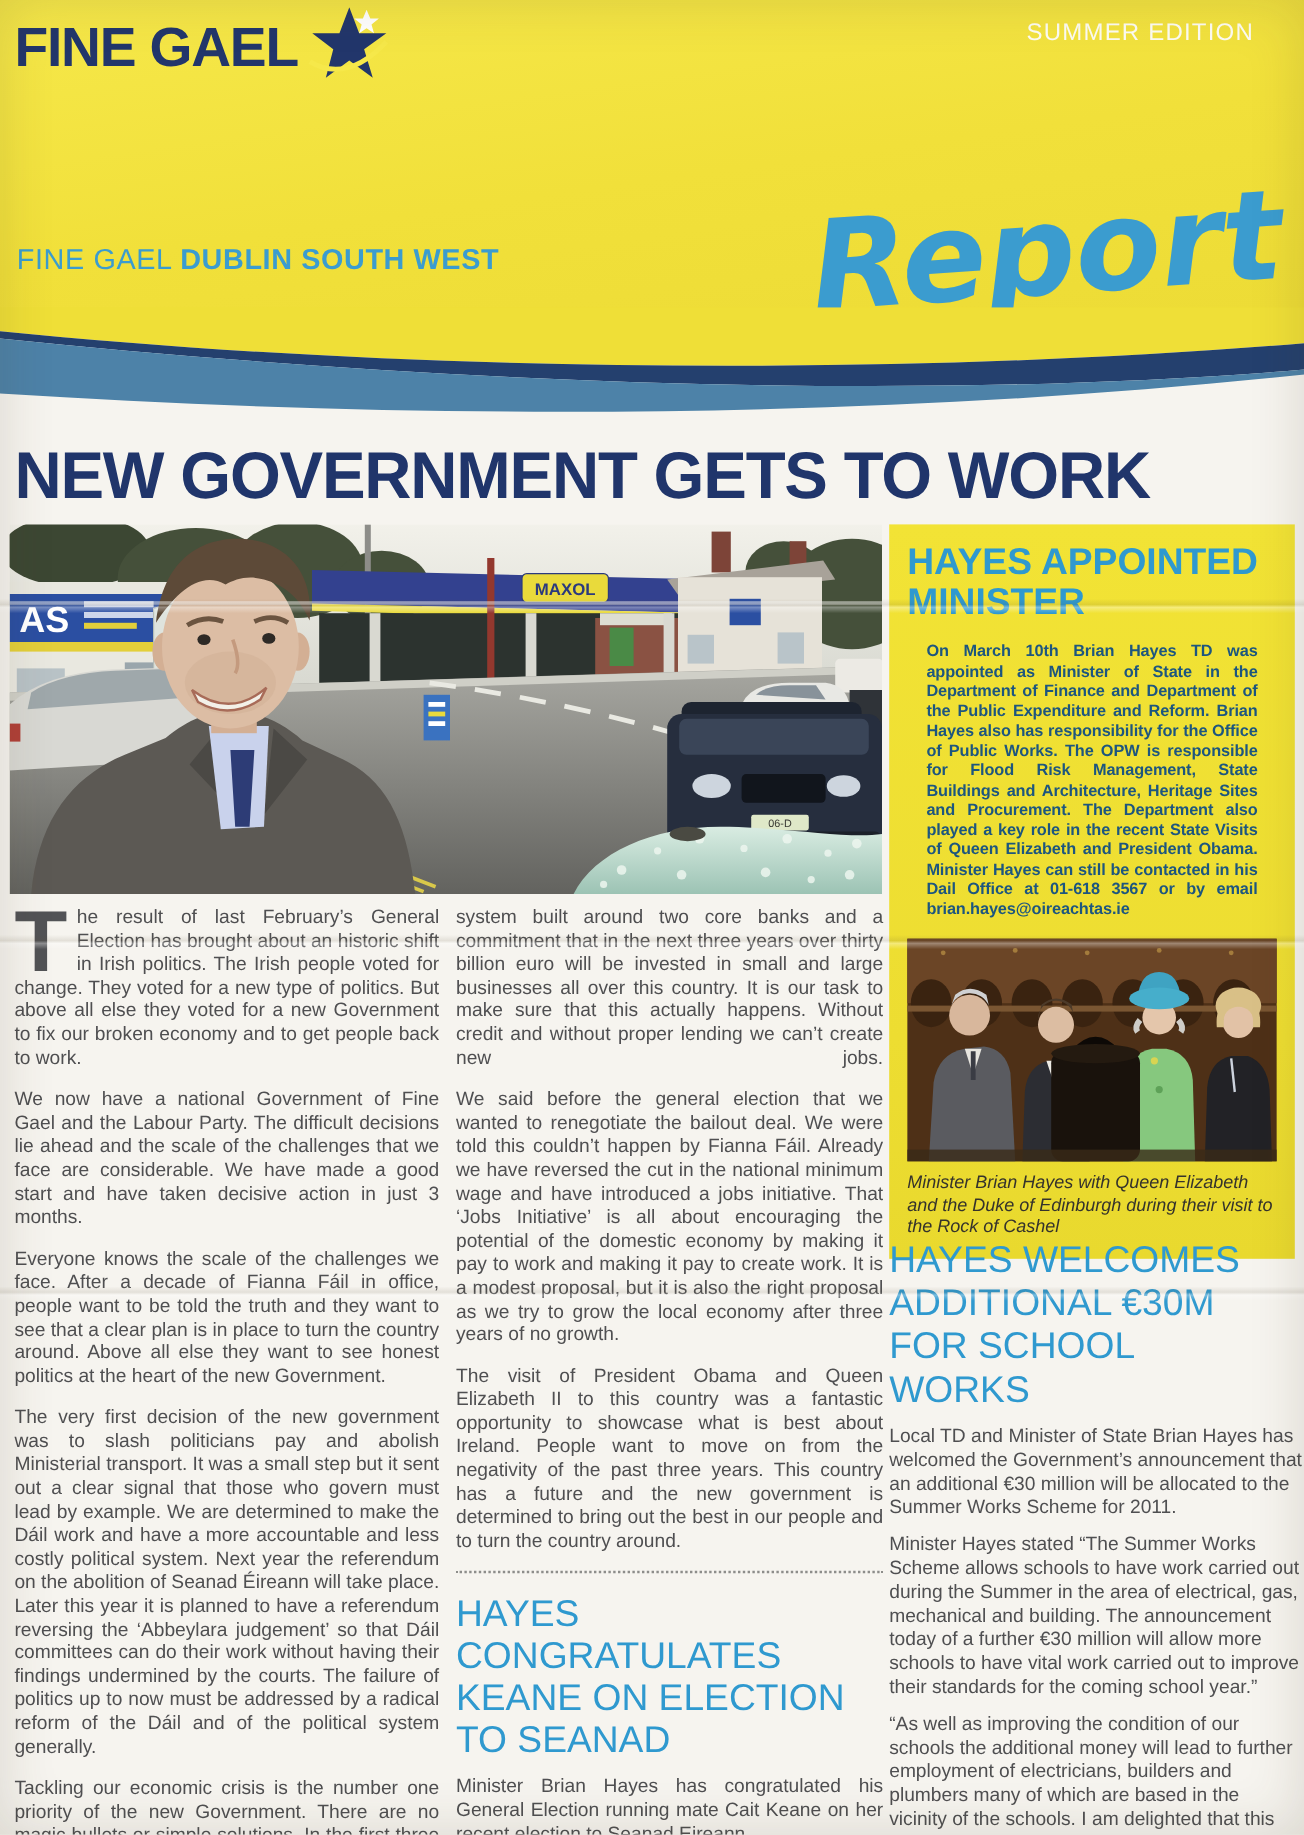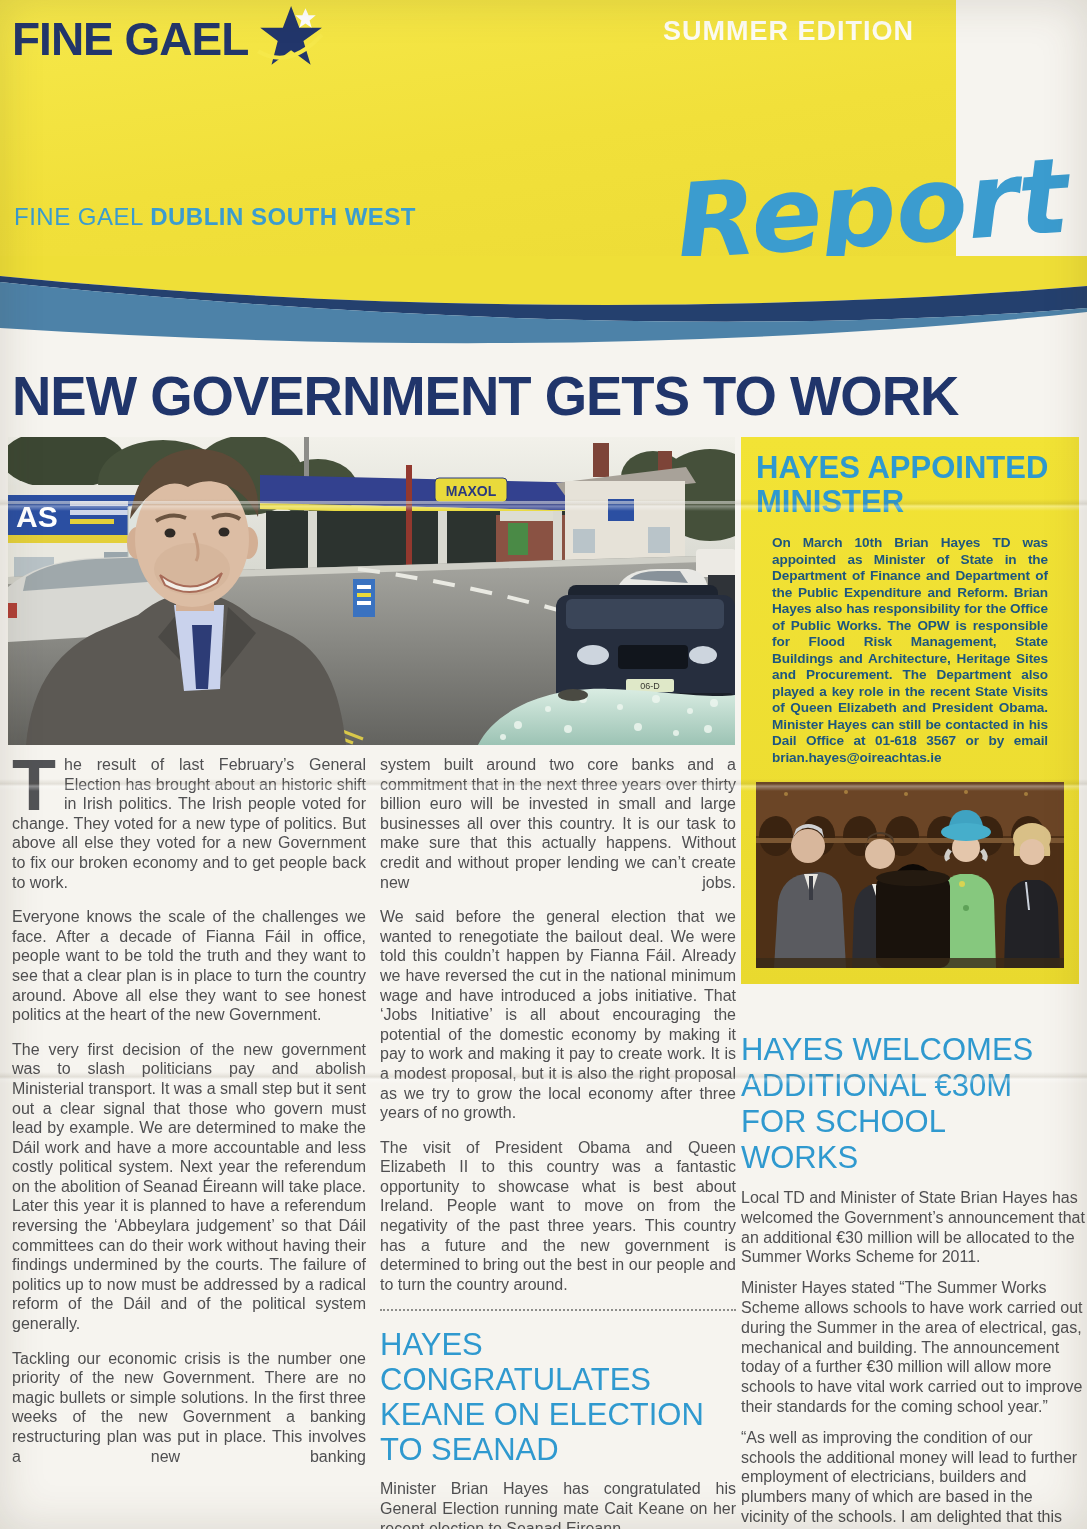--- a/index.html
+++ b/index.html
@@ -8,7 +8,7 @@
   .page::after{content:"";position:absolute;inset:0;box-shadow:inset 0 0 46px rgba(70,58,30,.16);pointer-events:none;}
 
   
-  .masthead{position:absolute;top:0;left:0;width:956px;height:258px;
+  .masthead{position:absolute;top:0;left:0;width:1087px;height:258px;
             background:linear-gradient(172deg,#f6e84a 0%,#f1e03a 55%,#eddc36 100%);}
   .swoosh{position:absolute;top:256px;left:0;width:1087px;height:100px;display:block;}
   .fg-logo{position:absolute;top:6px;left:12px;display:flex;align-items:center;gap:4px;

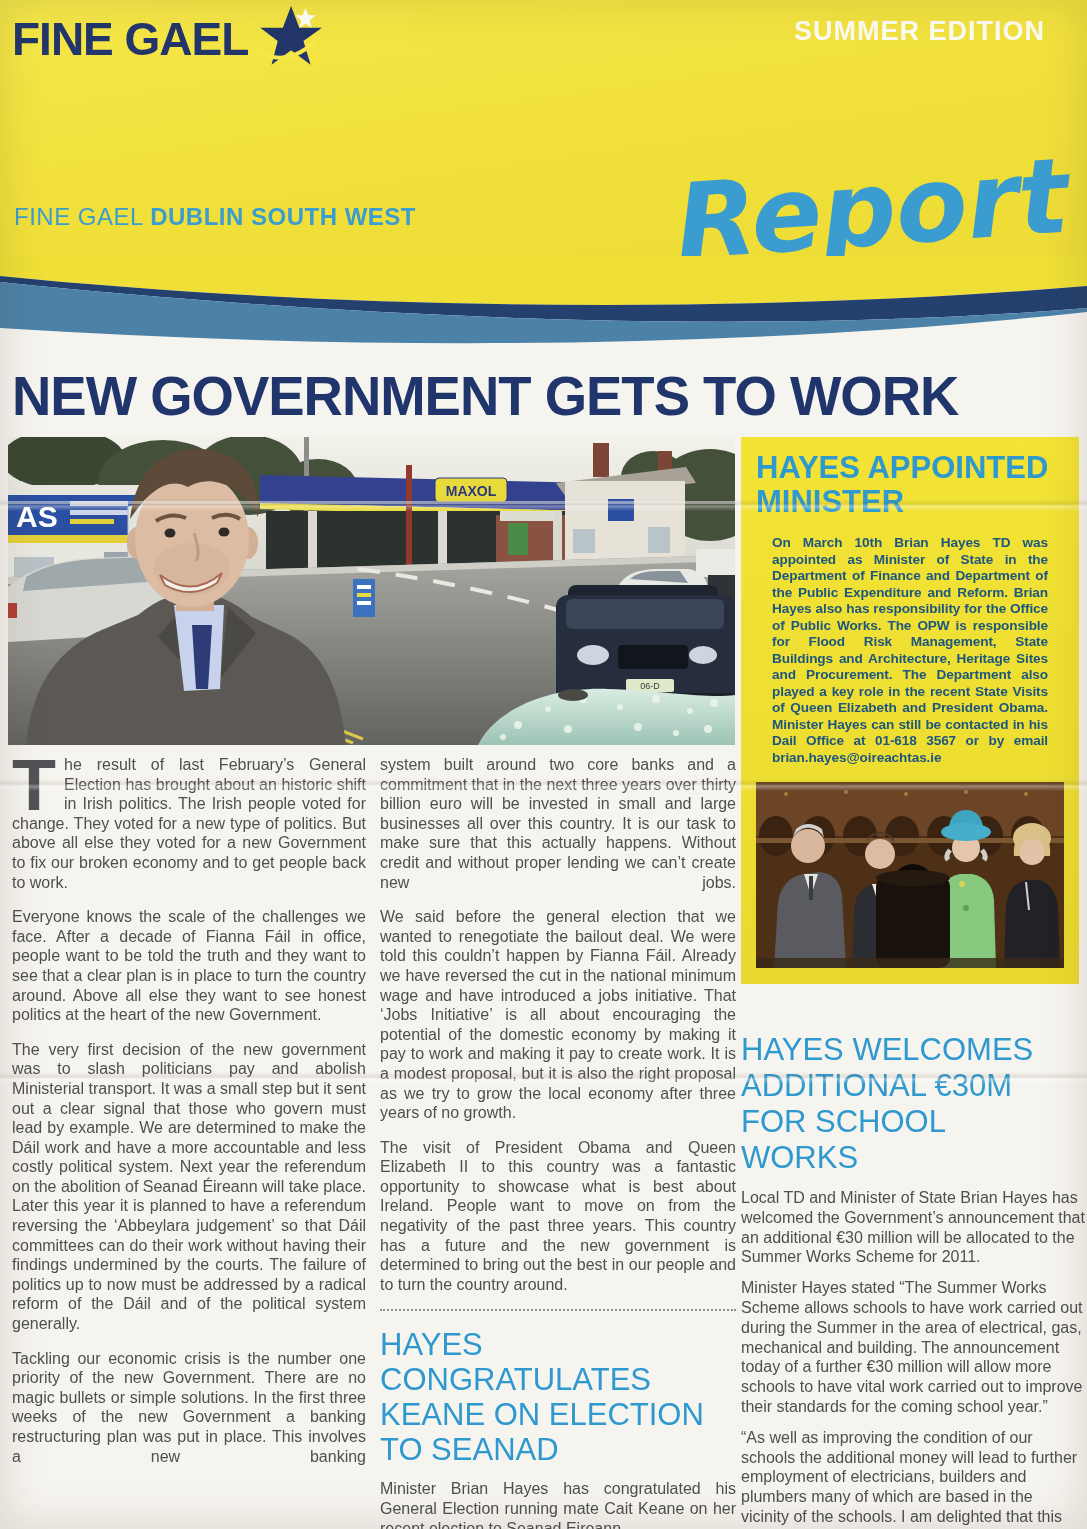--- a/index.html
+++ b/index.html
@@ -13,7 +13,7 @@
   .swoosh{position:absolute;top:256px;left:0;width:1087px;height:100px;display:block;}
   .fg-logo{position:absolute;top:6px;left:12px;display:flex;align-items:center;gap:4px;
            color:#22366b;font-size:46px;font-weight:bold;letter-spacing:-1px;}
-  .edition{position:absolute;top:16px;right:42px;color:#fdfcf4;font-size:27px;font-weight:bold;letter-spacing:1px;}
+  .edition{position:absolute;top:16px;right:42px;color:#fdfcf4;font-size:20px;font-weight:normal;letter-spacing:1px;}
   .mast-name{position:absolute;top:46px;left:6px;margin:0;color:#22366b;font-size:136px;font-weight:bold;
              letter-spacing:-6px;line-height:1;white-space:nowrap;text-shadow:1px 0 0 #22366b;}
   .mast-name .td{font-size:56px;letter-spacing:0;margin-left:14px;text-shadow:none;}

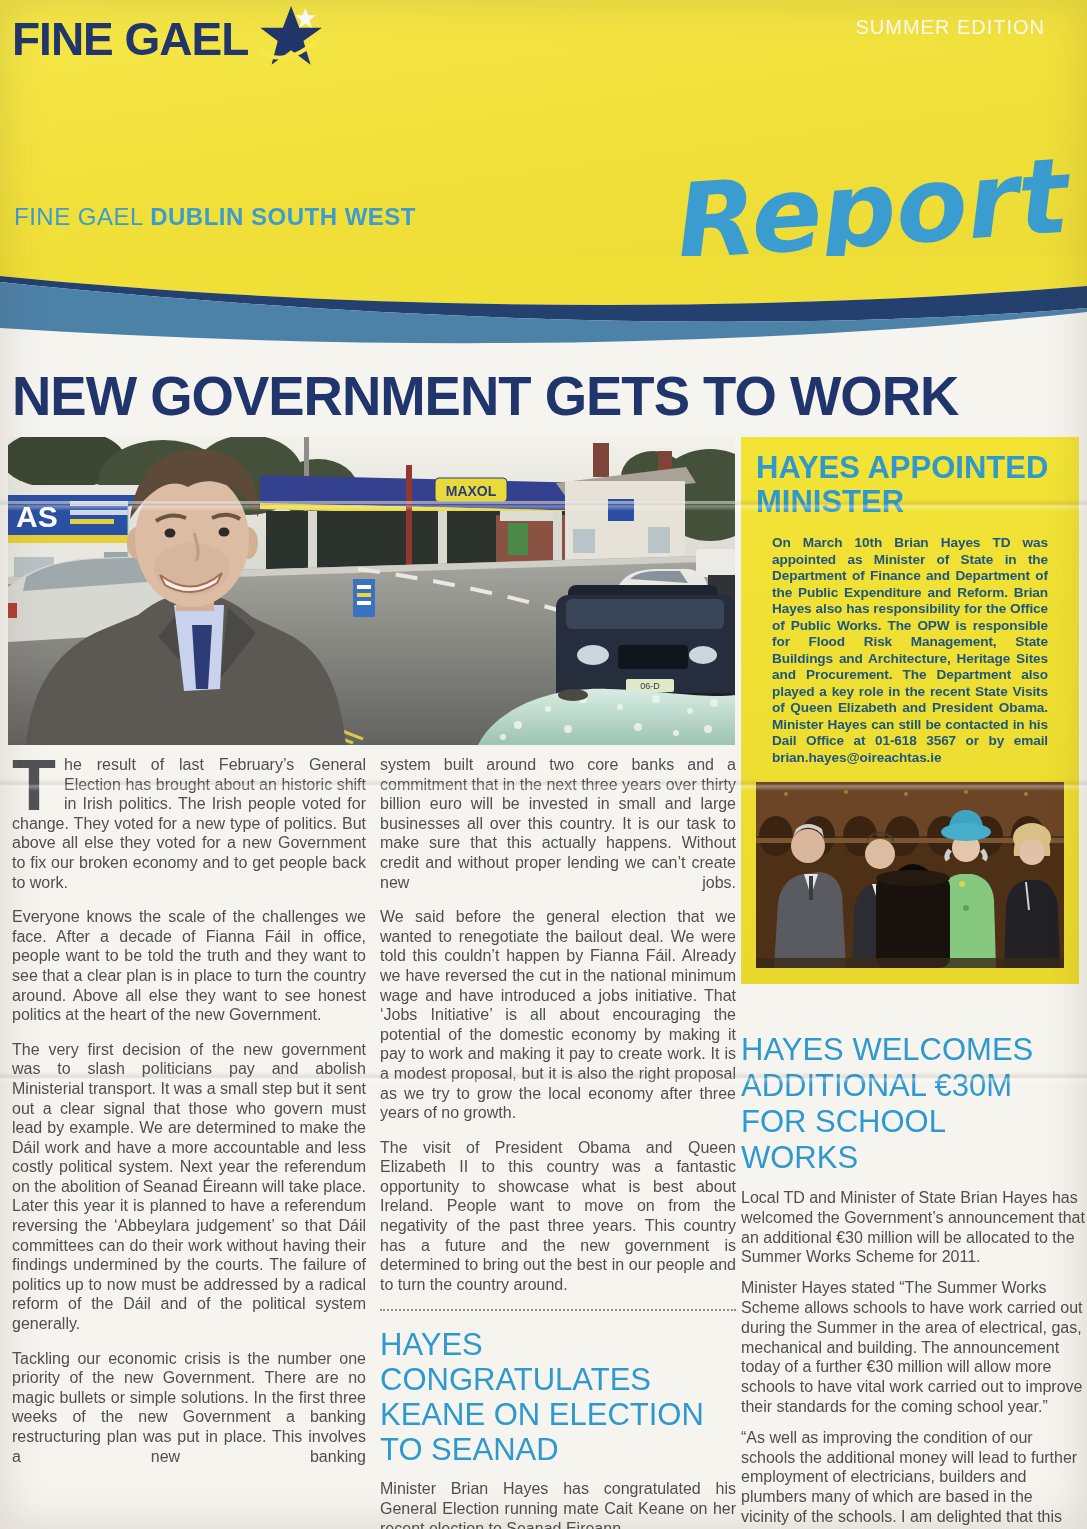--- a/index.html
+++ b/index.html
@@ -293,6 +293,7 @@
 
   <div class="col col-left">
     <p><span class="dropcap">T</span><span>he result of last February’s General Election has brought about an historic shift in Irish politics. The Irish people voted for change. They voted for a new type of politics. But above all else they voted for a new Government to fix our broken economy and to get people back to work.</span></p>
+    <p>We now have a national Government of Fine Gael and the Labour Party. The difficult decisions lie ahead and the scale of the challenges that we face are considerable. We have made a good start and have taken decisive action in just 3 months.</p>
     <p>Everyone knows the scale of the challenges we face. After a decade of Fianna Fáil in office, people want to be told the truth and they want to see that a clear plan is in place to turn the country around. Above all else they want to see honest politics at the heart of the new Government.</p>
     <p>The very first decision of the new government was to slash politicians pay and abolish Ministerial transport. It was a small step but it sent out a clear signal that those who govern must lead by example. We are determined to make the Dáil work and have a more accountable and less costly political system. Next year the referendum on the abolition of Seanad Éireann will take place. Later this year it is planned to have a referendum reversing the ‘Abbeylara judgement’ so that Dáil committees can do their work without having their findings undermined by the courts. The failure of politics up to now must be addressed by a radical reform of the Dáil and of the political system generally.</p>
     <p class="cont">Tackling our economic crisis is the number one priority of the new Government. There are no magic bullets or simple solutions. In the first three weeks of the new Government a banking restructuring plan was put in place. This involves a new banking</p>

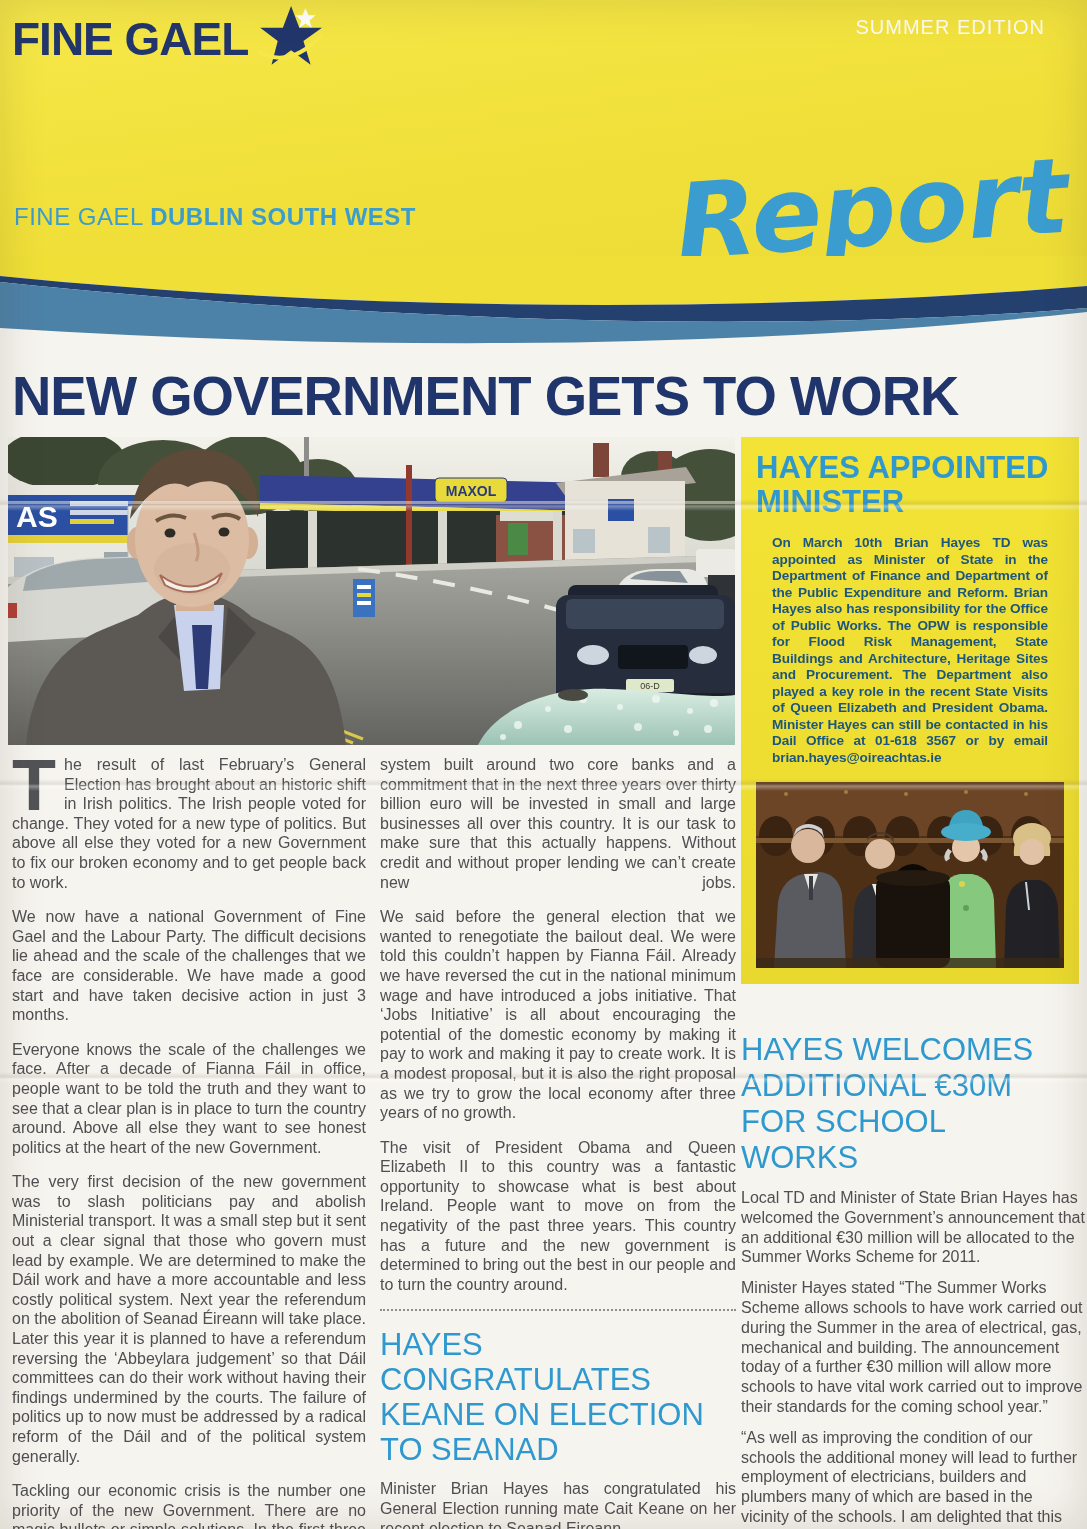--- a/index.html
+++ b/index.html
@@ -289,6 +289,7 @@
         <rect y="176" width="308" height="10" fill="#3a2a18" opacity=".8"></rect>
       </svg>
     </figure>
+    <figcaption class="caption">Minister Brian Hayes with Queen Elizabeth and the Duke of Edinburgh during their visit to the Rock of Cashel</figcaption>
   </aside>
 
   <div class="col col-left">

